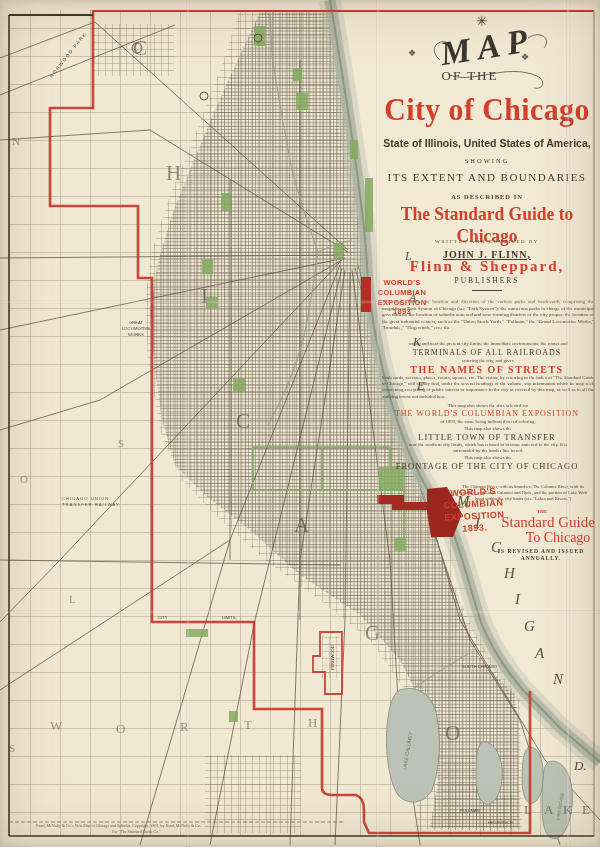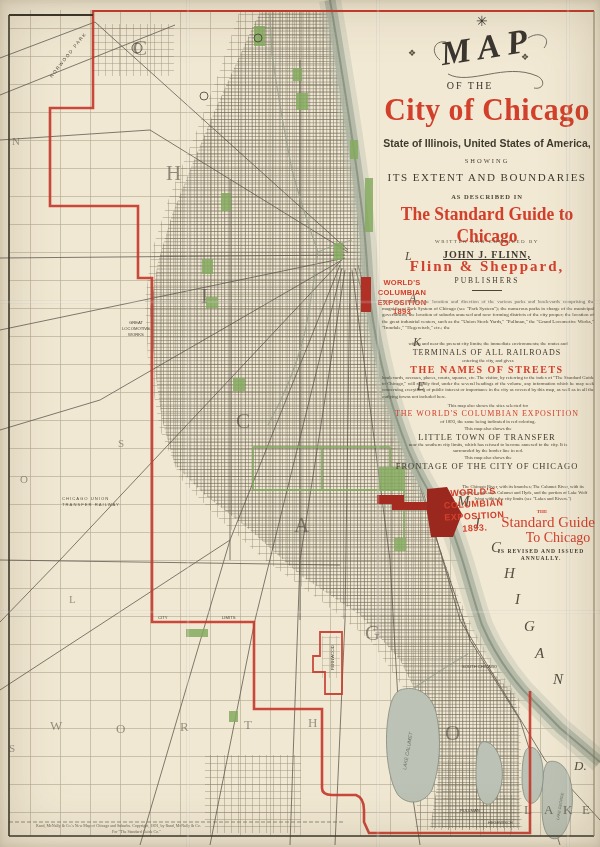--- a/index.html
+++ b/index.html
@@ -197,7 +197,7 @@
 </svg>
 
 <div class="abs" style="left:440px;top:26px;width:120px;transform:rotate(-9deg);font-style:italic;font-weight:bold;font-size:34px;letter-spacing:7px;color:#3a3630;">MAP</div>
-<div class="abs tc" style="left:430px;top:80px;width:80px;font-size:10px;letter-spacing:2px;color:#3a3630;font-family:Liberation Serif, serif;">OF THE</div>
+<div class="abs tc" style="left:430px;top:68px;width:80px;font-size:13px;letter-spacing:2px;color:#3a3630;font-family:Liberation Serif, serif;">OF THE</div>
 
 <div class="abs tc red" style="left:374px;top:92px;width:226px;font-size:31px;font-weight:bold;transform:scaleX(.96);letter-spacing:0.5px;">City of Chicago</div>
 

